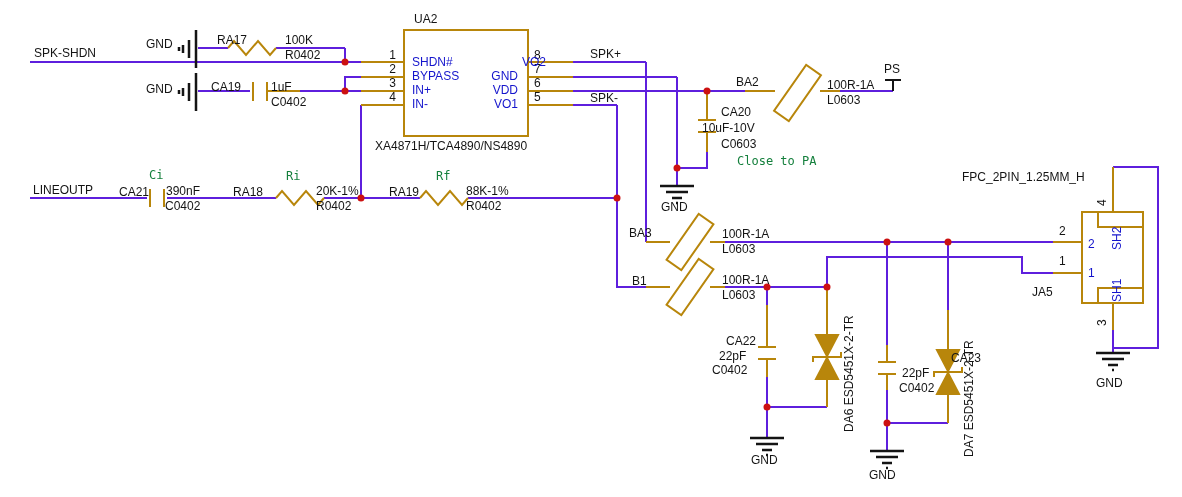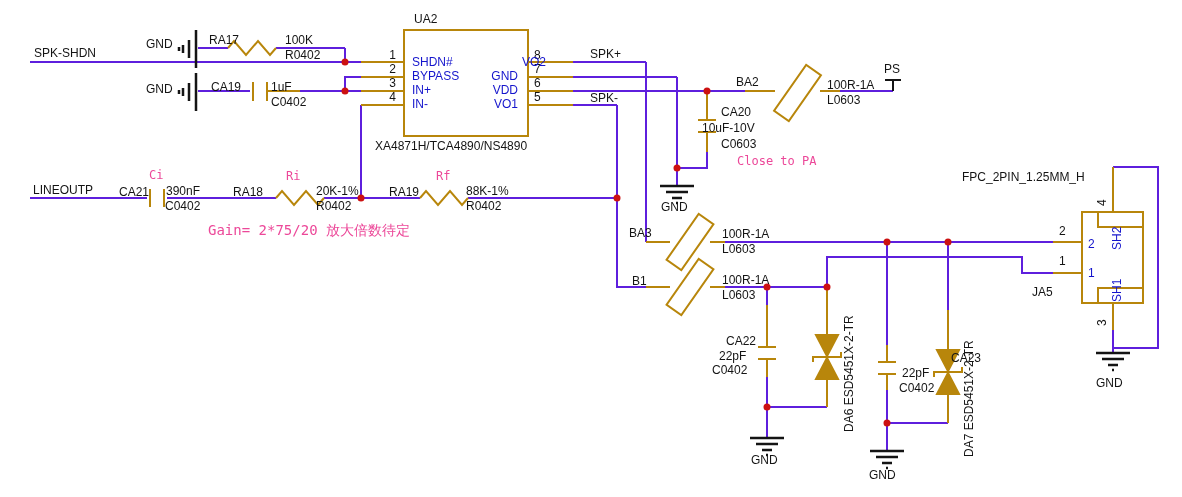--- a/index.html
+++ b/index.html
@@ -189,7 +189,7 @@
 <div class="lbl blue ralign" style="left:478px;top:84px;width:40px">VDD</div>
 <div class="lbl blue ralign" style="left:478px;top:98px;width:40px">VO1</div>
 
-<div class="lbl" style="left:209px;top:34px">RA17</div>
+<div class="lbl" style="left:217px;top:34px">RA17</div>
 <div class="lbl" style="left:285px;top:34px">100K</div>
 <div class="lbl" style="left:285px;top:49px">R0402</div>
 

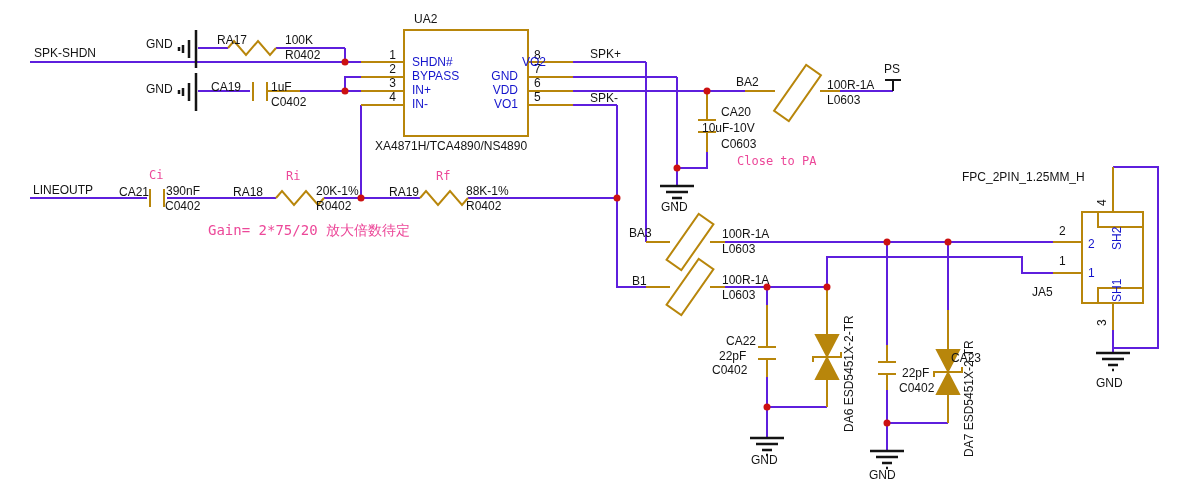--- a/index.html
+++ b/index.html
@@ -8,7 +8,7 @@
   #gfx{position:absolute;left:0;top:0;}
   .lbl{position:absolute;font-size:12px;line-height:13px;color:#141414;white-space:nowrap;}
   .blue{color:#1414CC;}
-  .green{color:#ec4899;font-family:"DejaVu Sans Mono",monospace;font-size:12px;text-align:center;}
+  .green{color:#15803d;font-family:"DejaVu Sans Mono",monospace;font-size:12px;text-align:center;}
   .gain{font-size:14px;}
   .vtext{transform-origin:0 0;transform:rotate(-90deg);}
   .ralign{text-align:right;}

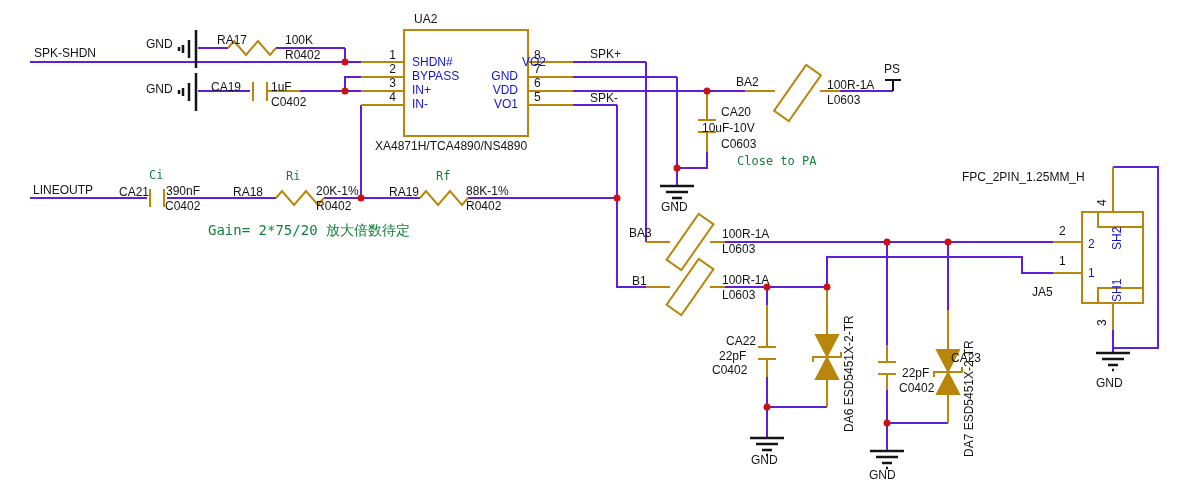--- a/index.html
+++ b/index.html
@@ -250,7 +250,6 @@
 <div class="lbl green" style="left:149px;top:169px">Ci</div>
 <div class="lbl green" style="left:286px;top:170px">Ri</div>
 <div class="lbl green" style="left:436px;top:170px">Rf</div>
-<div class="lbl green gain" style="left:208px;top:224px">Gain= 2*75/20 放大倍数待定</div>
 <div class="lbl green" style="left:737px;top:155px">Close to PA</div>
 
 </div>

